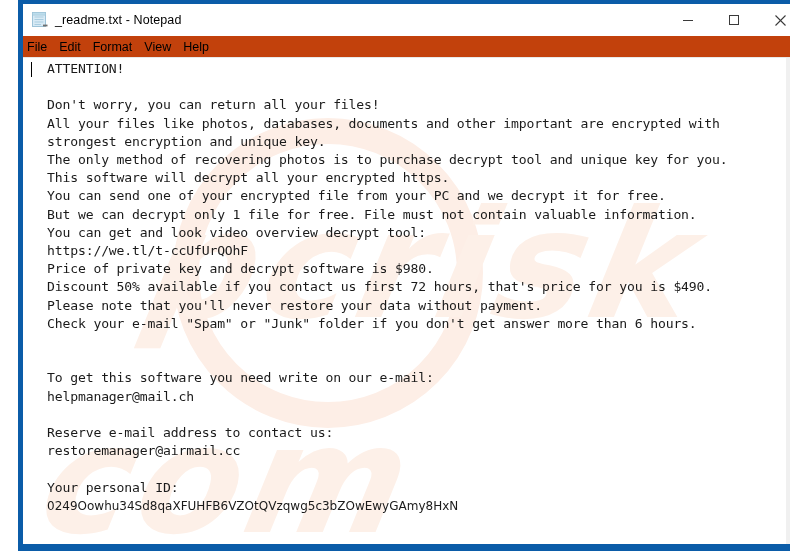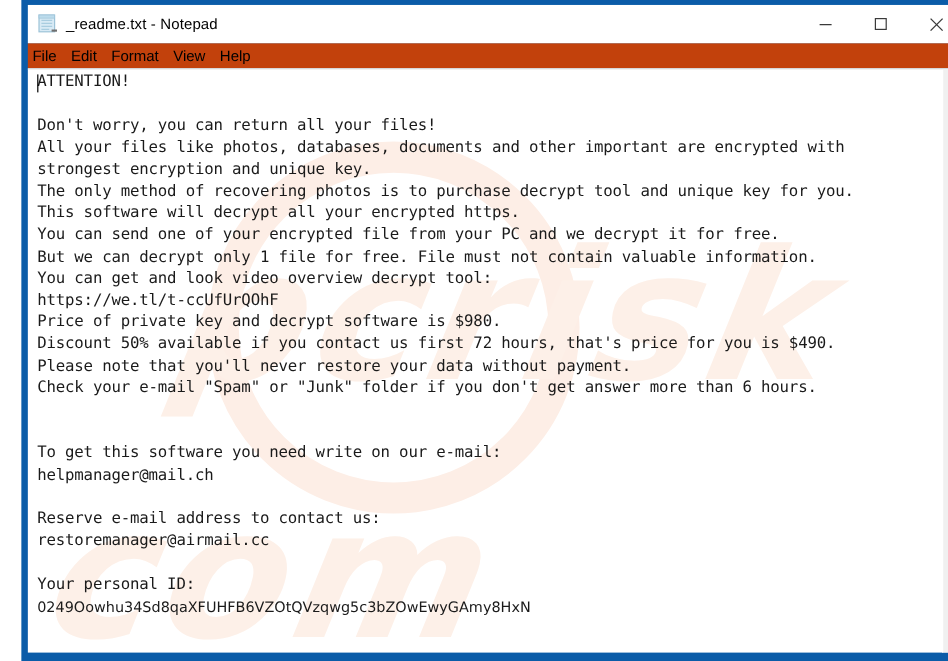--- a/index.html
+++ b/index.html
@@ -98,7 +98,7 @@
     flex: 1 1 auto;
     position: relative;
     overflow: hidden;
-    padding: 2px 0 0 8px;
+    padding: 2px 0 0 24px;
     box-sizing: border-box;
     z-index: 2;
   }

